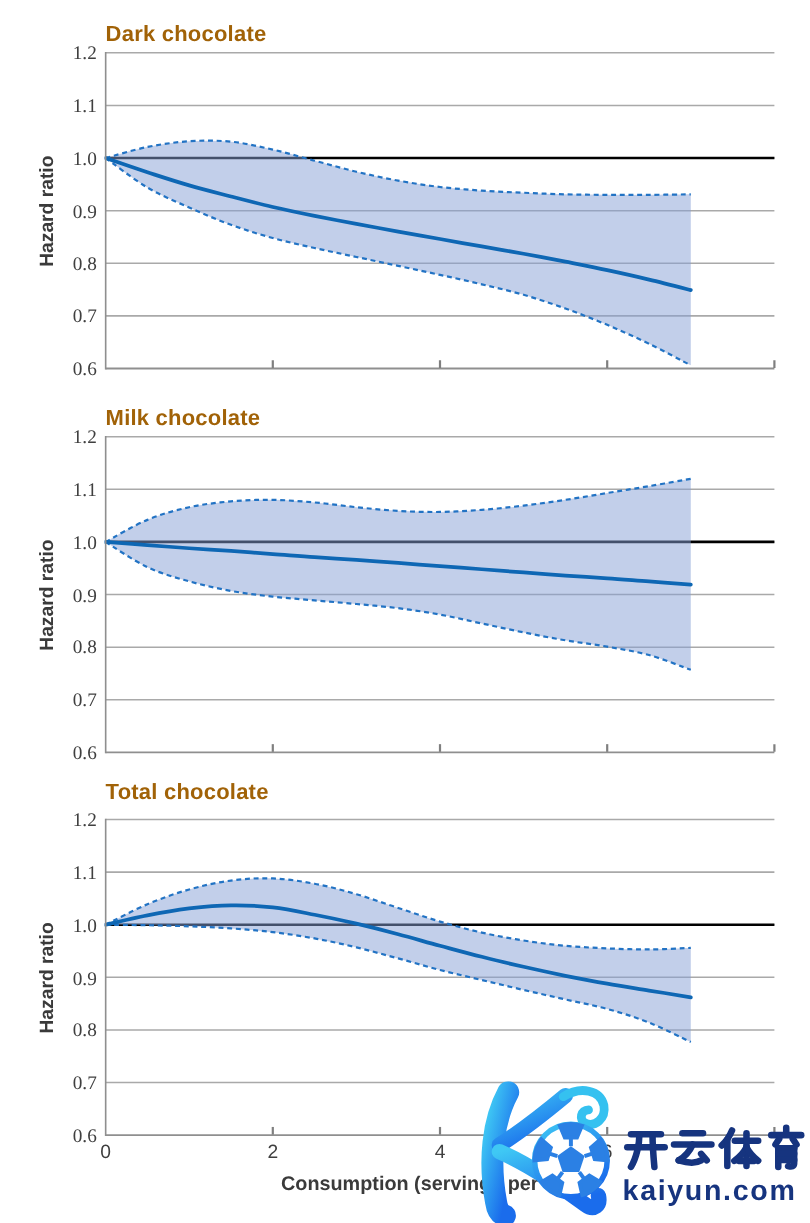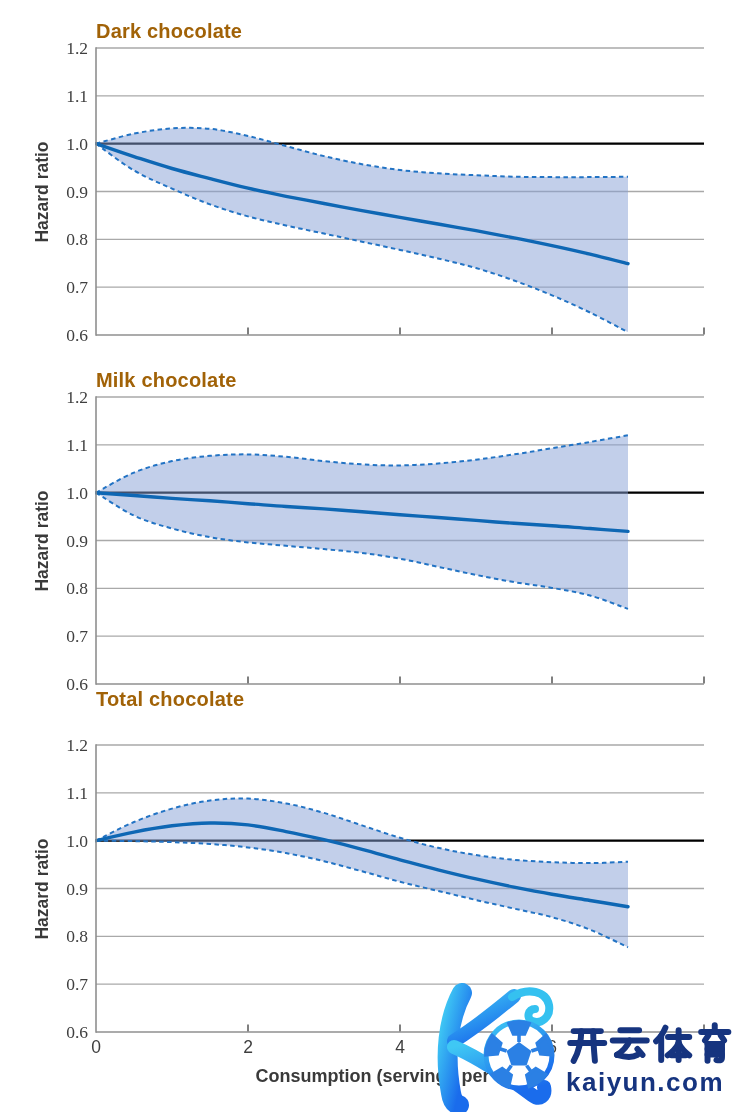--- a/index.html
+++ b/index.html
@@ -28,7 +28,7 @@
 
   <div class="panel-title" style="left: 96px; top: 20px;">Dark chocolate</div>
   <div class="panel-title" style="left: 96px; top: 369px;">Milk chocolate</div>
-  <div class="panel-title" style="left: 96px; top: 688px;">Total chocolate</div>
+  <div class="panel-title" style="left: 96px; top: 709px;">Total chocolate</div>
 
   <div class="ylabel" style="left: -68px; top: 180.5px;">Hazard ratio</div>
   <div class="ylabel" style="left: -68px; top: 529.5px;">Hazard ratio</div>

